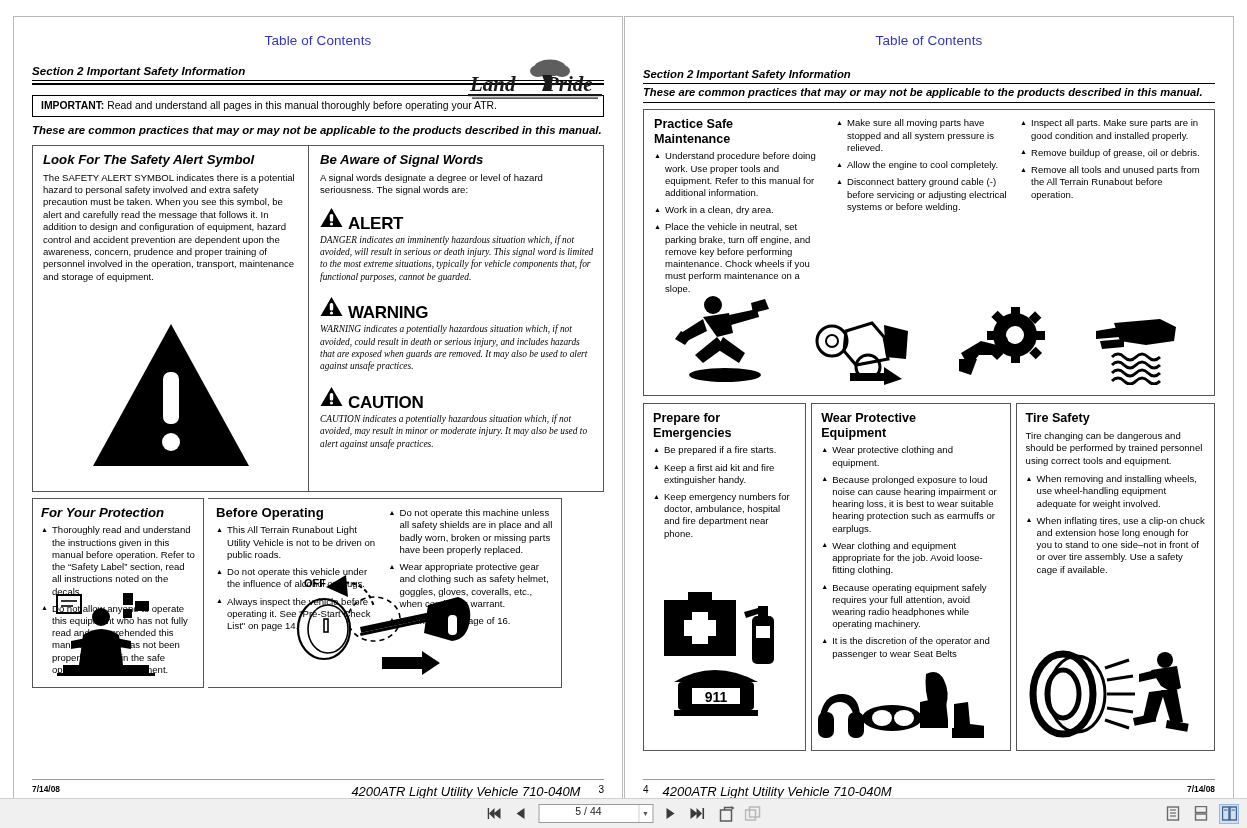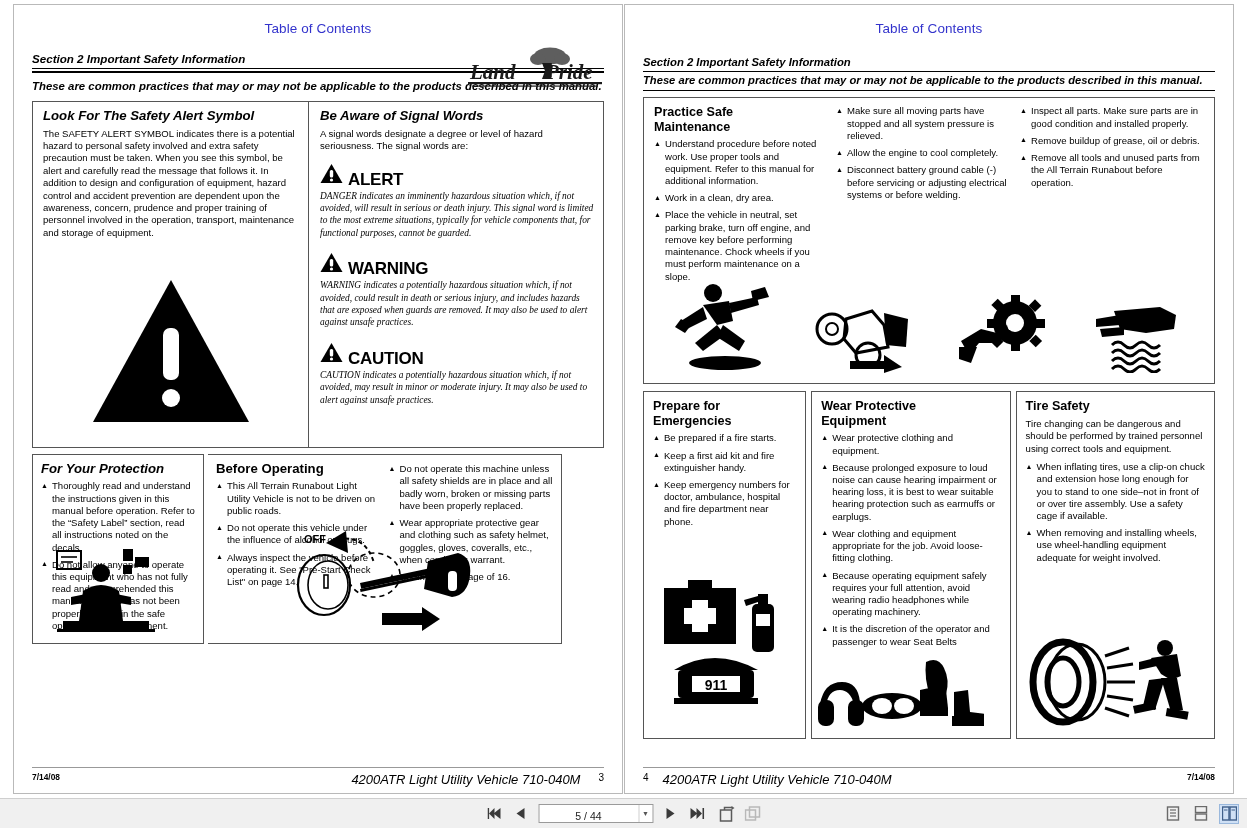--- a/index.html
+++ b/index.html
@@ -18,7 +18,7 @@
   
   .pages-area {
     position: absolute;
-    left: 0; top: 0;
+    left: 0; top: 12px;
     width: 1247px; height: 798px;
     display: flex;
     justify-content: center;

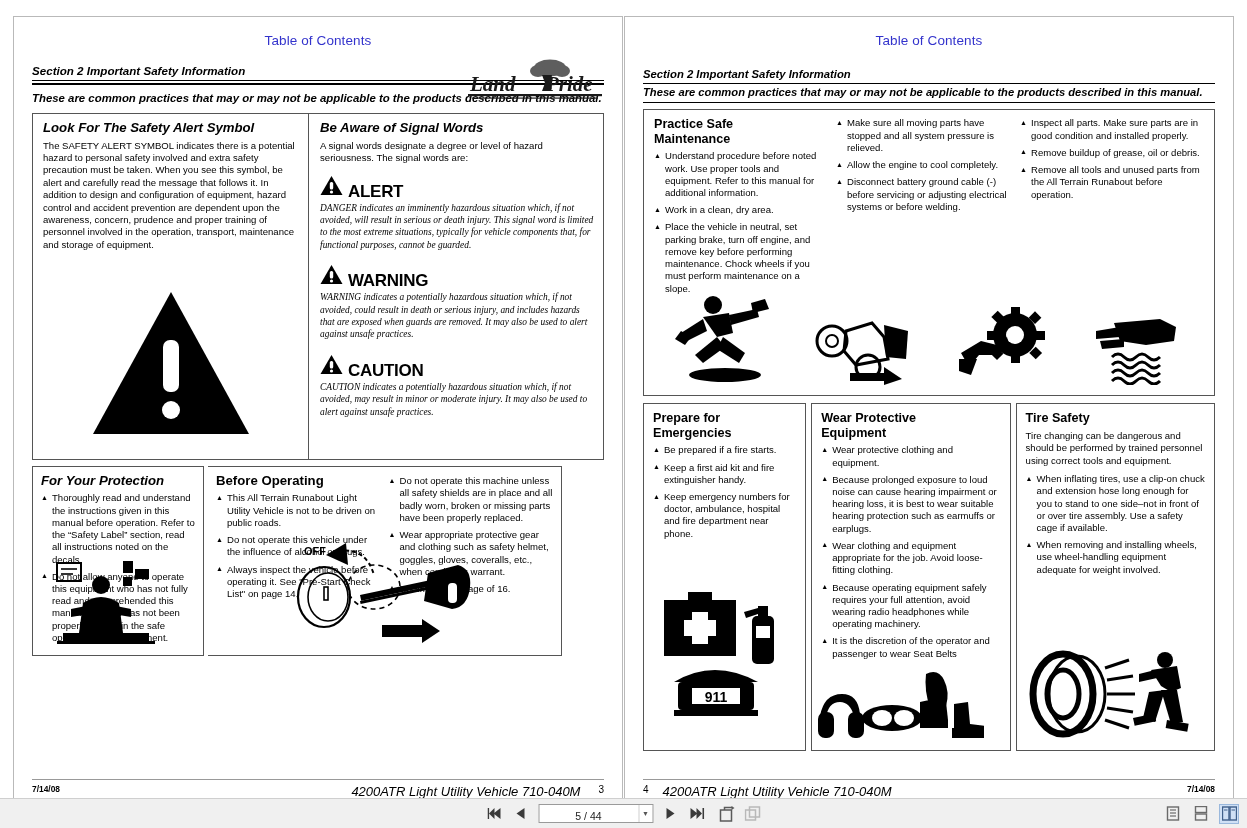--- a/index.html
+++ b/index.html
@@ -280,6 +280,10 @@
         <div class="rule-thin"></div>
         <div class="rule-thick"></div>
 
+        <div class="important-box">
+          <b>IMPORTANT:</b>
+          <span>Read and understand all pages in this manual thoroughly before operating your ATR.</span>
+        </div>
 
         <div class="common-practices">These are common practices that may or may not be applicable to the products described in this manual.</div>
 

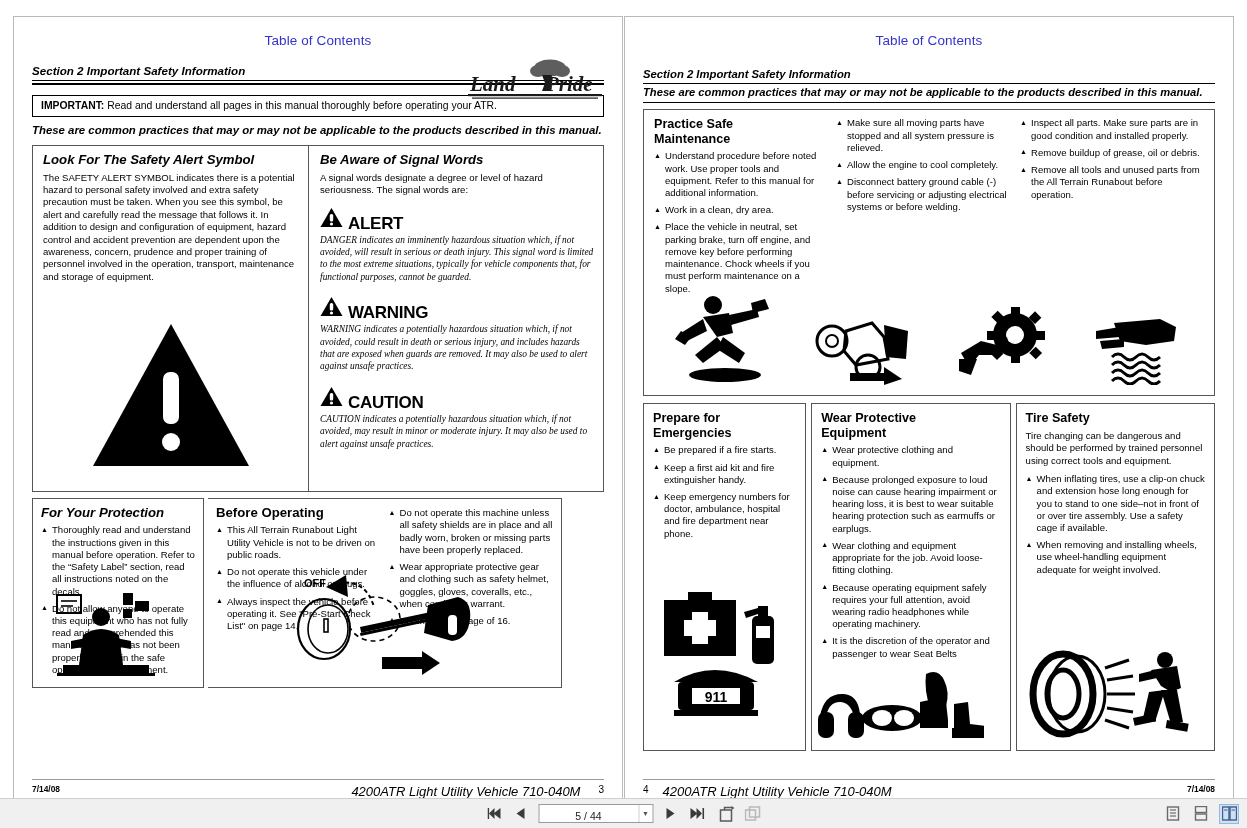--- a/index.html
+++ b/index.html
@@ -433,7 +433,7 @@
                 <div>Maintenance</div>
               </div>
               <ul class="bullets">
-                <li>Understand procedure before noted work. Use proper tools and equipment. Refer to this manual for additional information.</li>
+                <li>Understand procedure before doing work. Use proper tools and equipment. Refer to this manual for additional information.</li>
                 <li>Work in a clean, dry area.</li>
                 <li>Place the vehicle in neutral, set parking brake, turn off engine, and remove key before performing maintenance. Chock wheels if you must perform maintenance on a slope.</li>
               </ul>

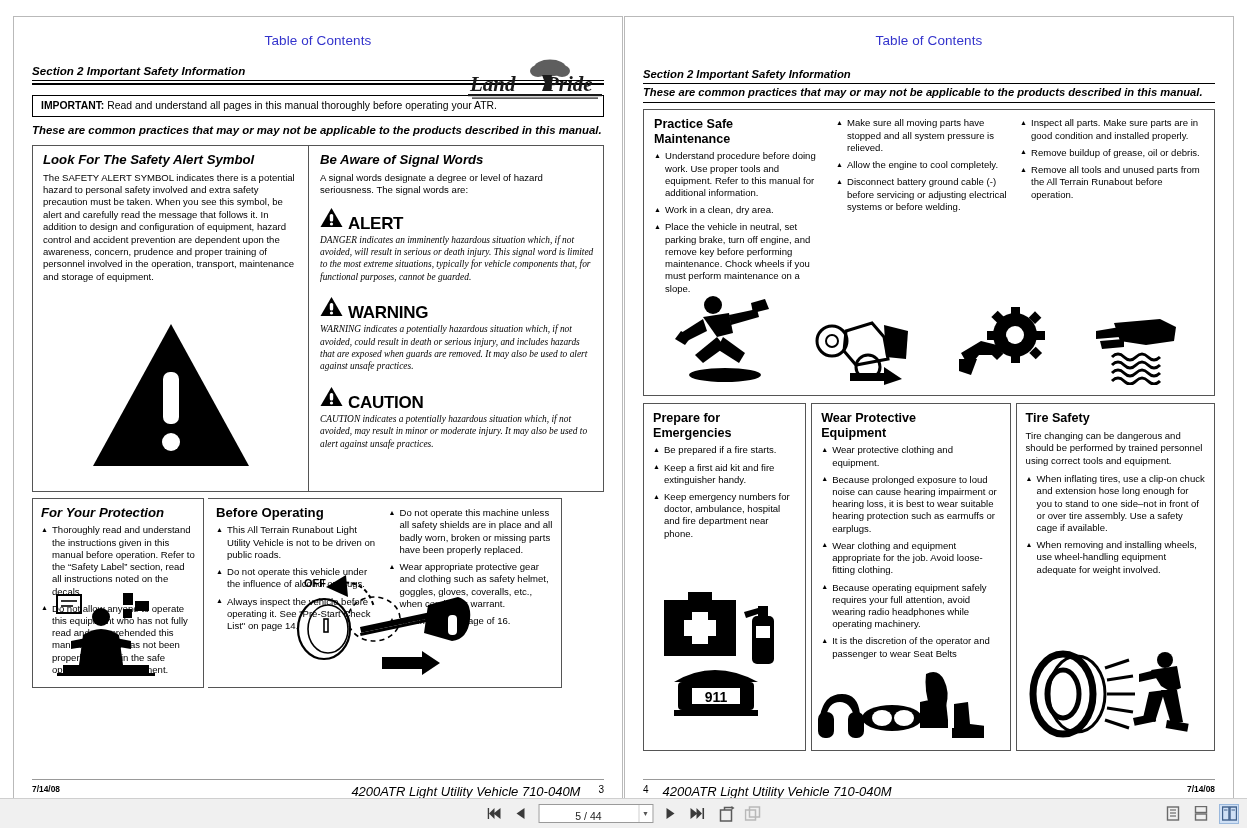--- a/index.html
+++ b/index.html
@@ -576,8 +576,8 @@
             <div class="box-h plain" style="font-size:12.6px;">Tire Safety</div>
             <div class="body-text" style="margin-bottom:6px;">Tire changing can be dangerous and should be performed by trained personnel using correct tools and equipment.</div>
             <ul class="bullets">
+              <li>When removing and installing wheels, use wheel-handling equipment adequate for weight involved.</li>
               <li>When inflating tires, use a clip-on chuck and extension hose long enough for  you to stand to one side–not in front of or over tire assembly. Use a safety cage if available.</li>
-              <li>When removing and installing wheels, use wheel-handling equipment adequate for weight involved.</li>
             </ul>
             <div class="rb-icons">
               <svg width="168" height="96" viewBox="0 0 168 96" aria-hidden="true">

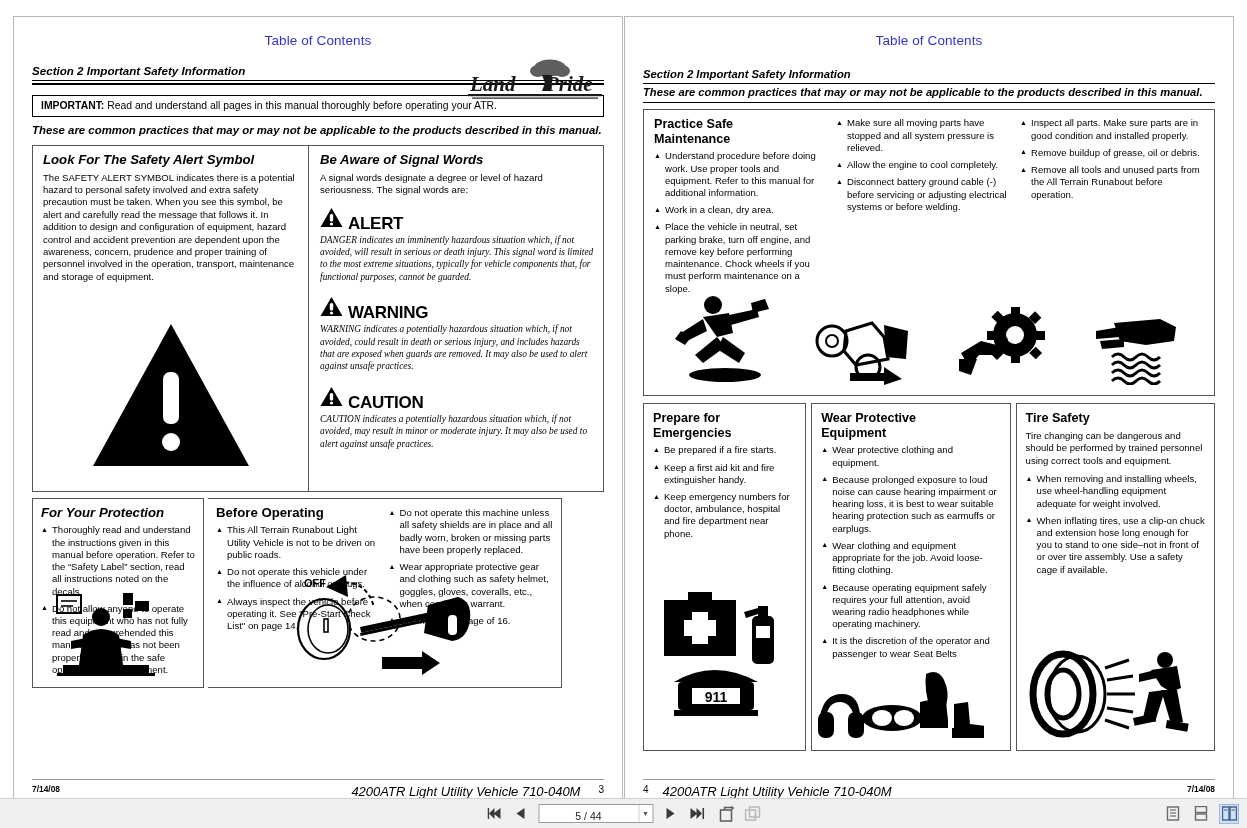--- a/index.html
+++ b/index.html
@@ -224,7 +224,7 @@
     width: 115px; height: 19px;
     border: 1px solid #9a9a9a;
     background: #fff;
-    display: flex; align-items: flex-end;
+    display: flex; align-items: flex-start;
     position: relative;
     font-size: 10.5px;
   }

